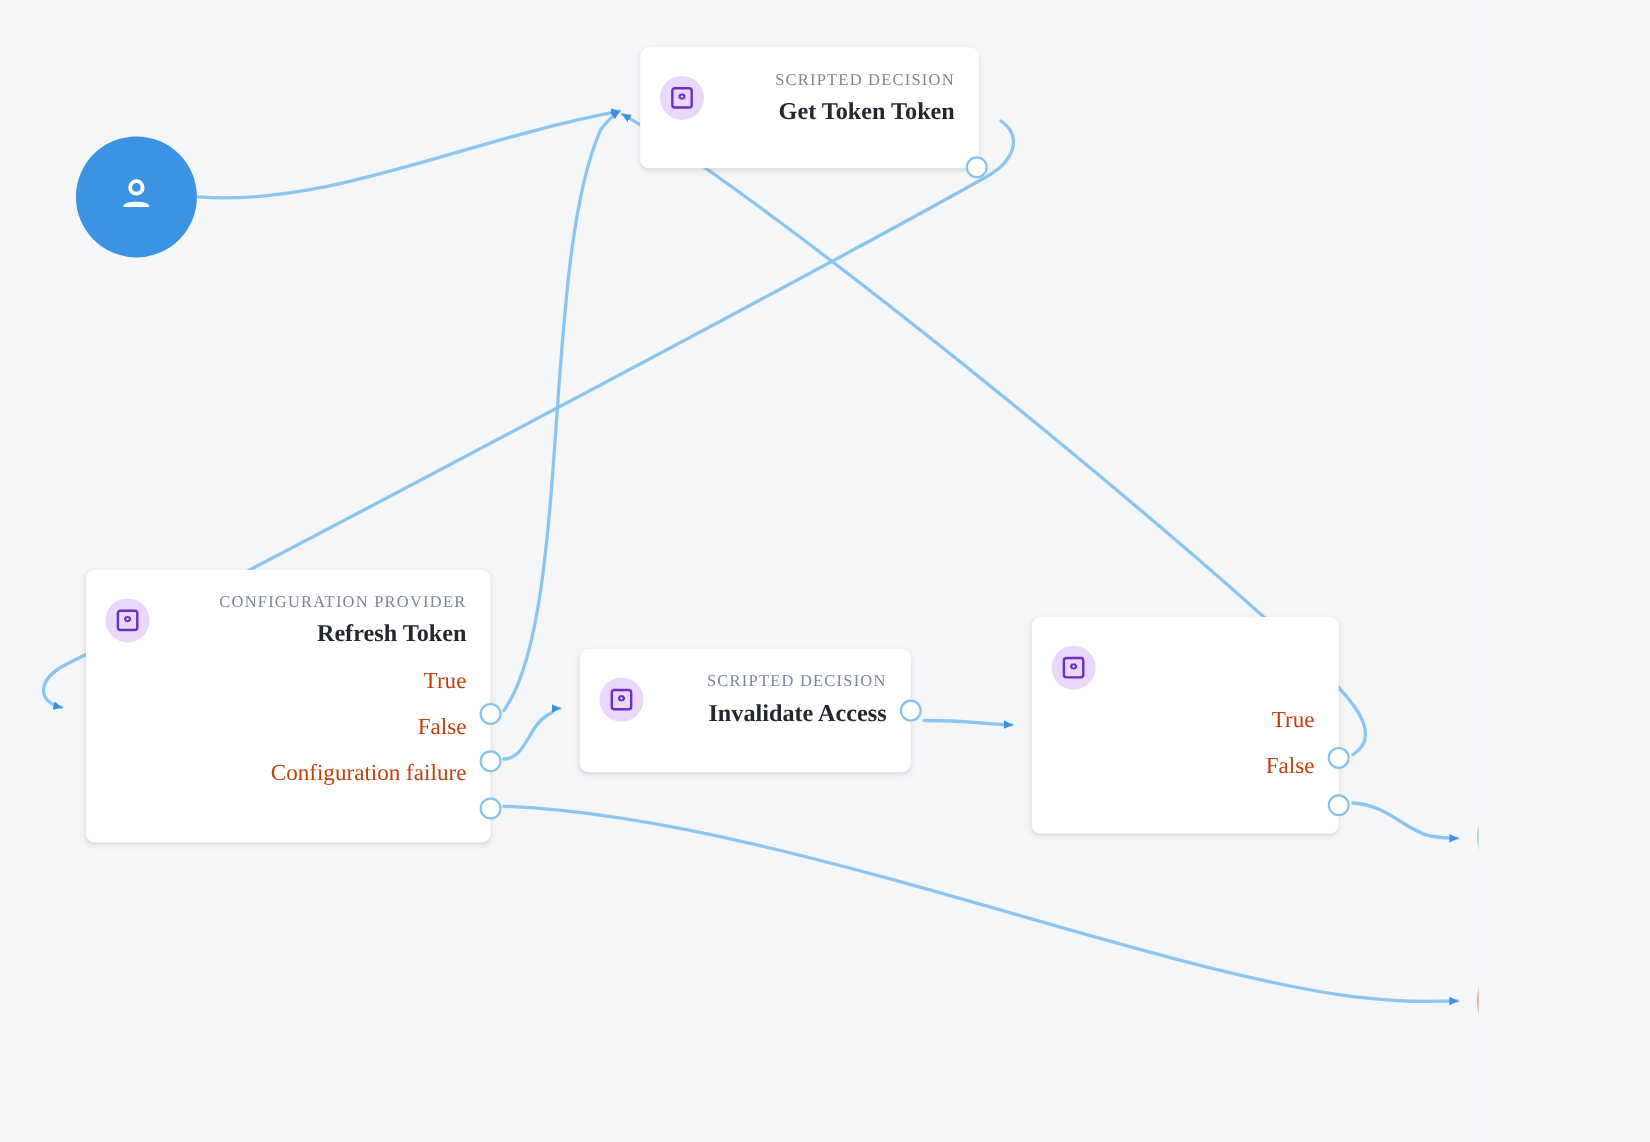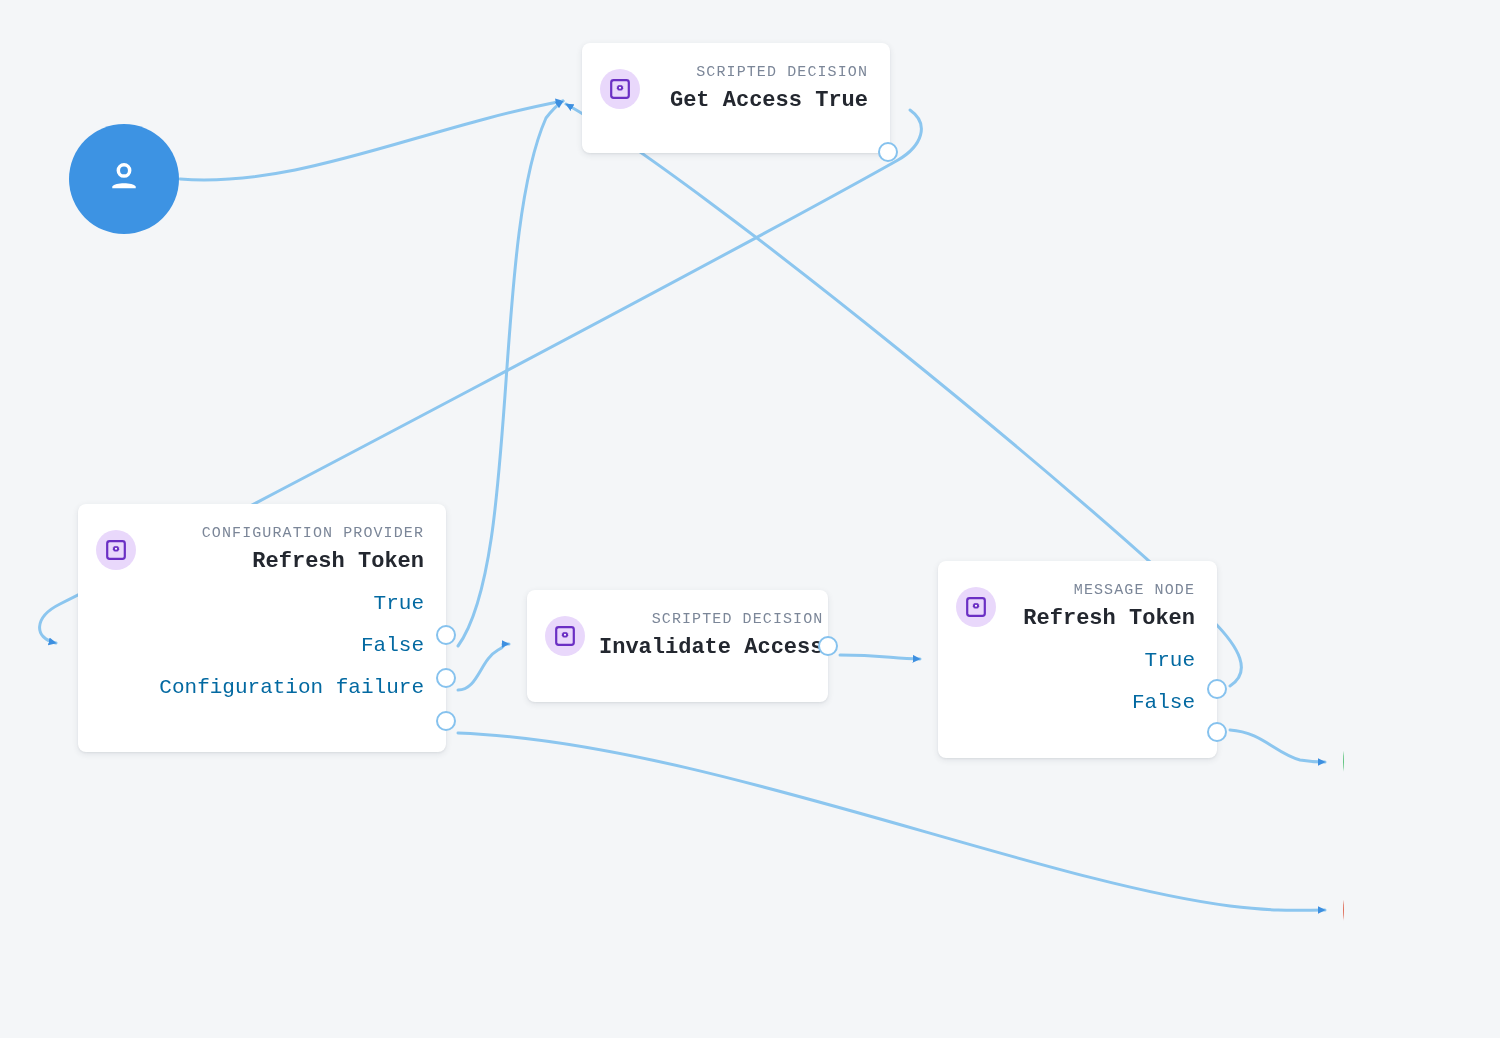--- a/index.html
+++ b/index.html
@@ -13,7 +13,7 @@
     height: 1038px;
     background: #f4f6f8;
     overflow: hidden;
-    font-family: Liberation Mono, monospace;
+    font-family: Liberation Serif, serif;
     -webkit-font-smoothing: antialiased;
   }
   #edge-layer {

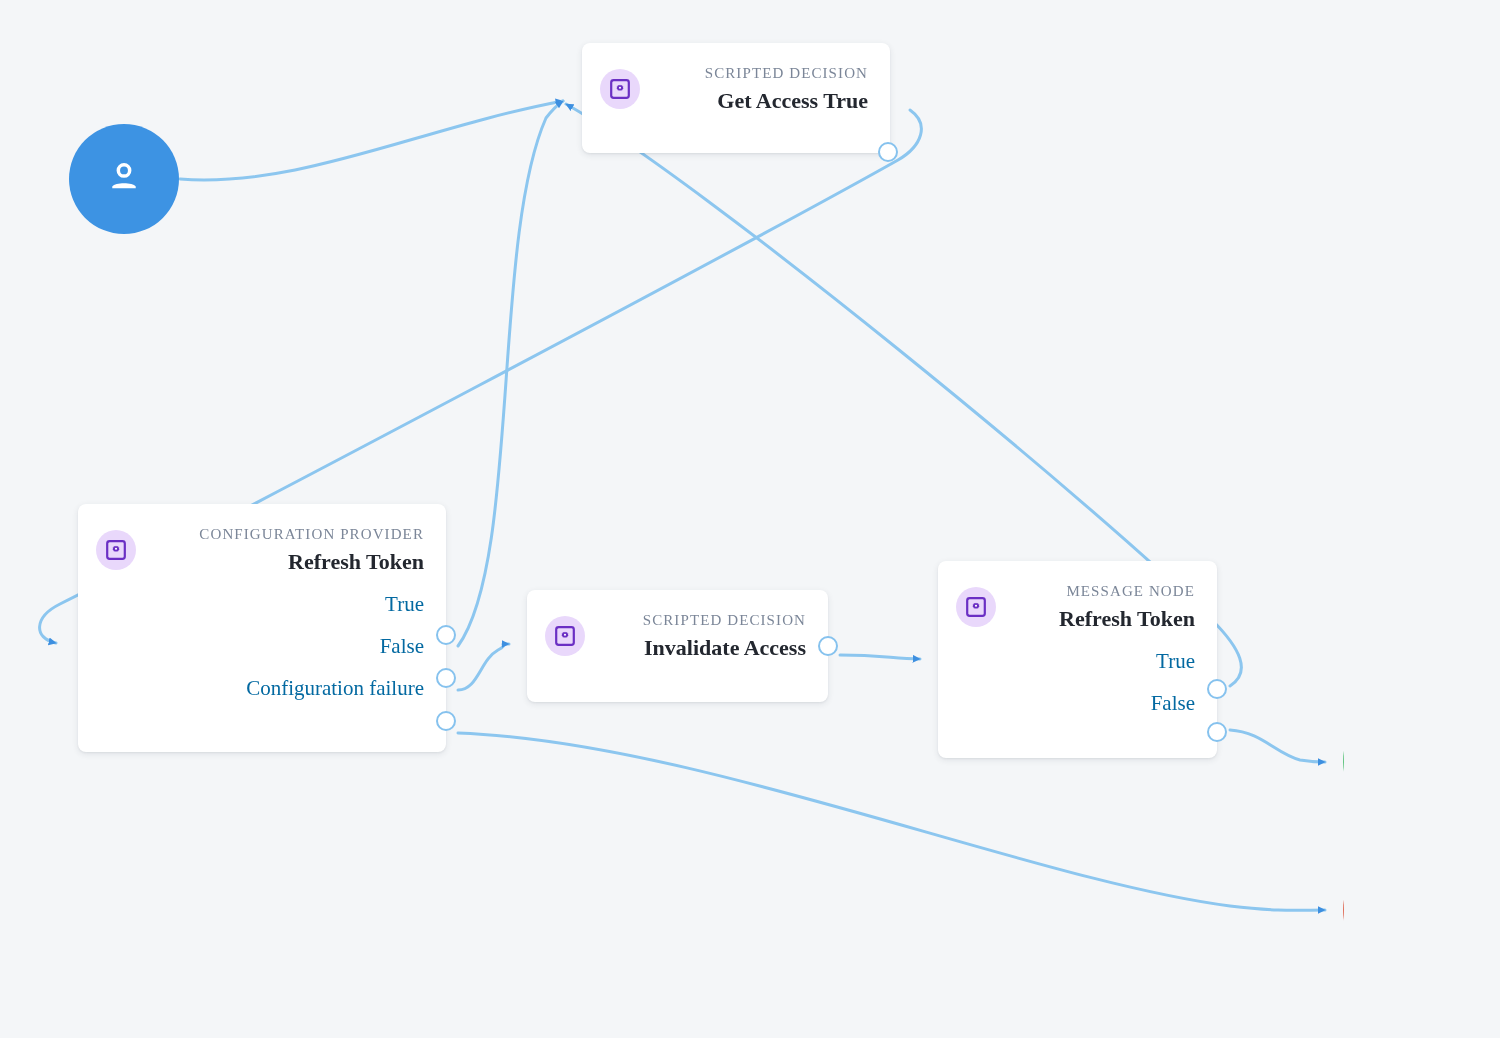--- a/index.html
+++ b/index.html
@@ -149,7 +149,7 @@
       </span>
       <div class="node-titles">
         <div class="node-type">SCRIPTED DECISION</div>
-        <div class="node-name">Get Access True</div>
+        <div class="node-name">Get Token Token</div>
       </div>
     </div>
     <span class="port" style="left:296px; top:99px;"></span>

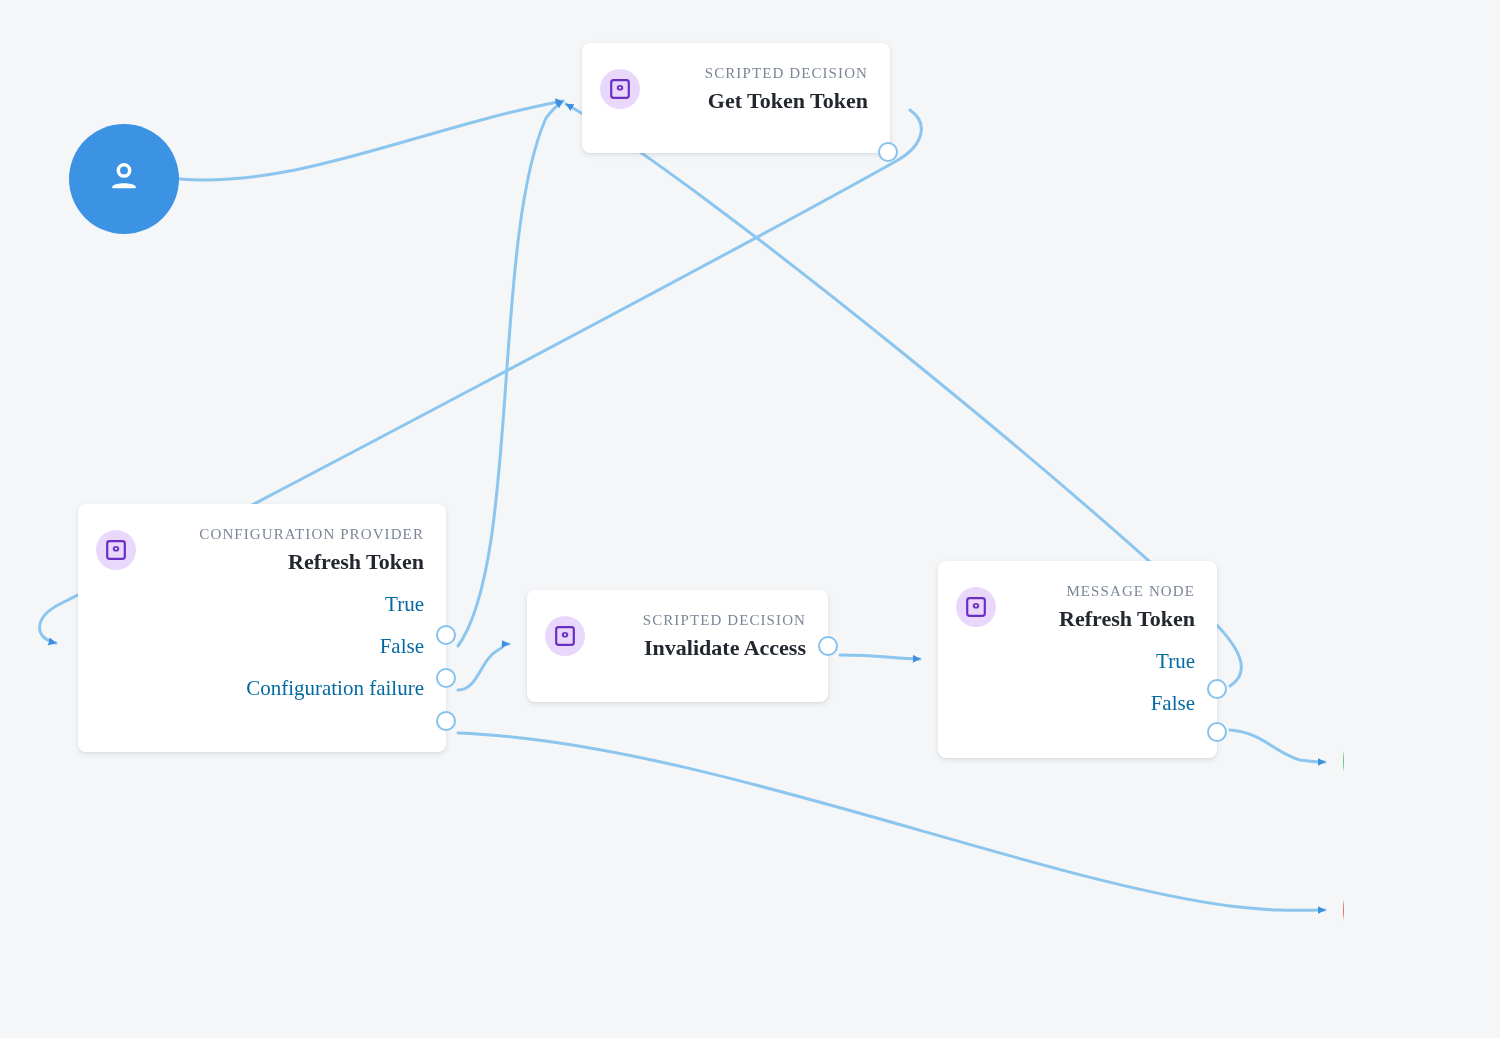--- a/index.html
+++ b/index.html
@@ -155,7 +155,7 @@
     <span class="port" style="left:296px; top:99px;"></span>
   </div>
 
-  <div class="node" style="left:78px; top:504px; width:368px; height:248px;">
+  <div class="node" style="left:78px; top:518px; width:368px; height:248px;">
     <div class="node-head">
       <span class="node-icon">
         <svg width="22" height="22" viewBox="0 0 24 24">

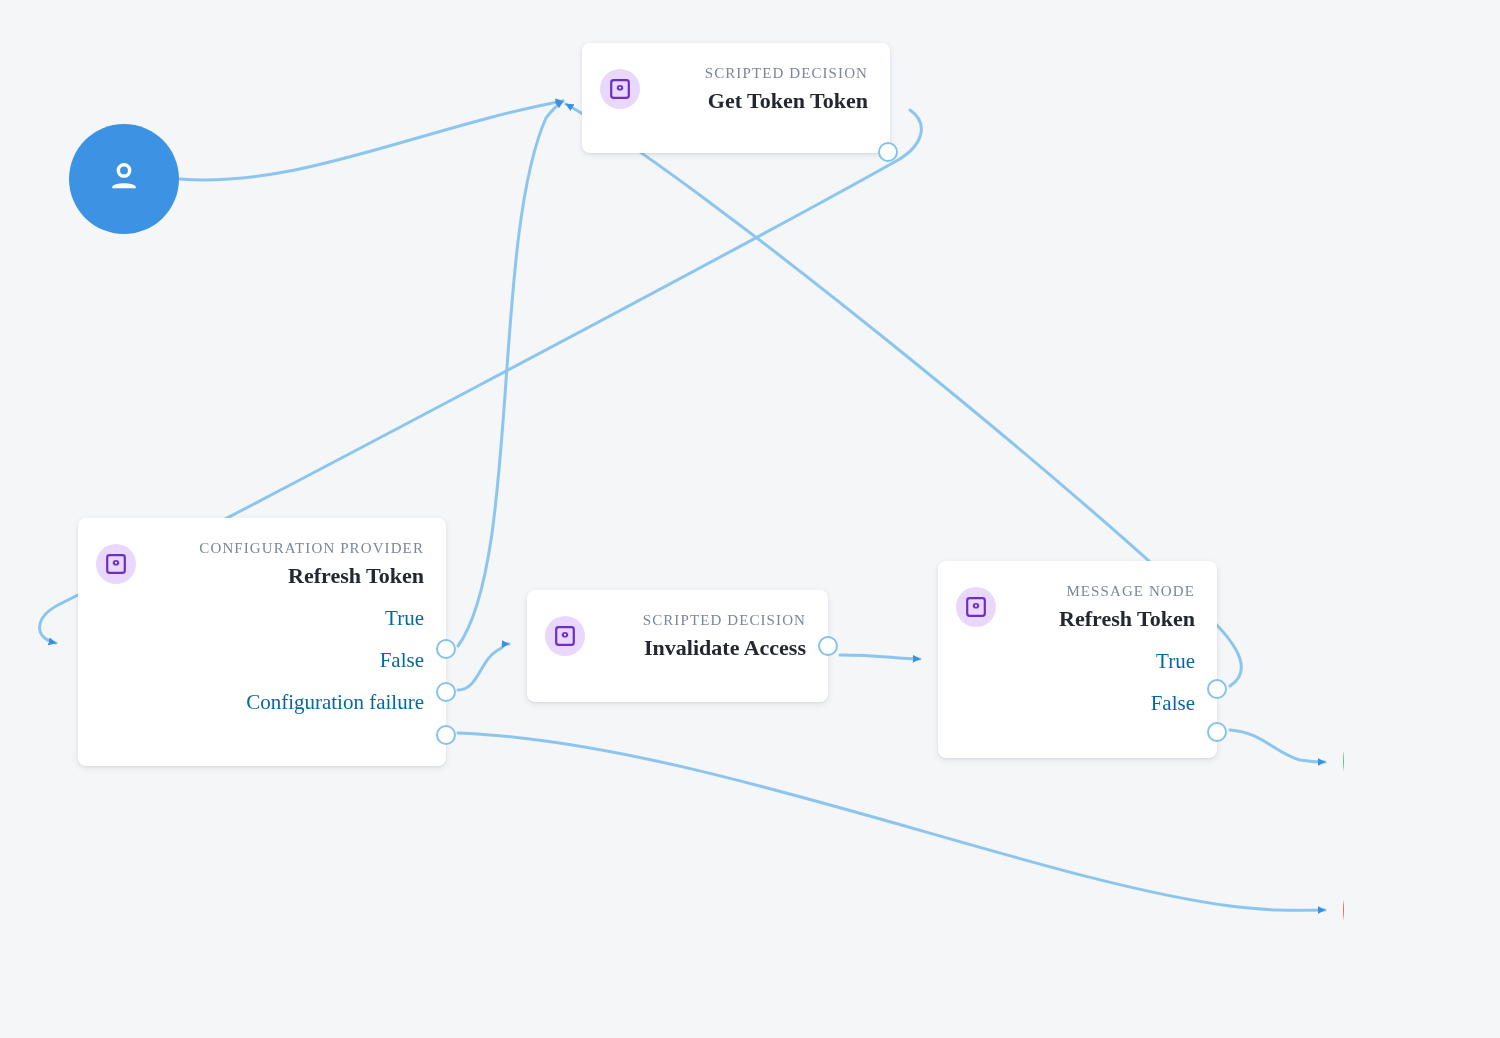--- a/index.html
+++ b/index.html
@@ -205,10 +205,6 @@
           <circle cx="12" cy="10.7" r="1.15" fill="#ffffff"></circle>
         </svg>
       </span>
-      <div class="node-titles">
-        <div class="node-type">MESSAGE NODE</div>
-        <div class="node-name">Refresh Token</div>
-      </div>
     </div>
     <div class="outcomes">
       <div class="outcome">True</div>

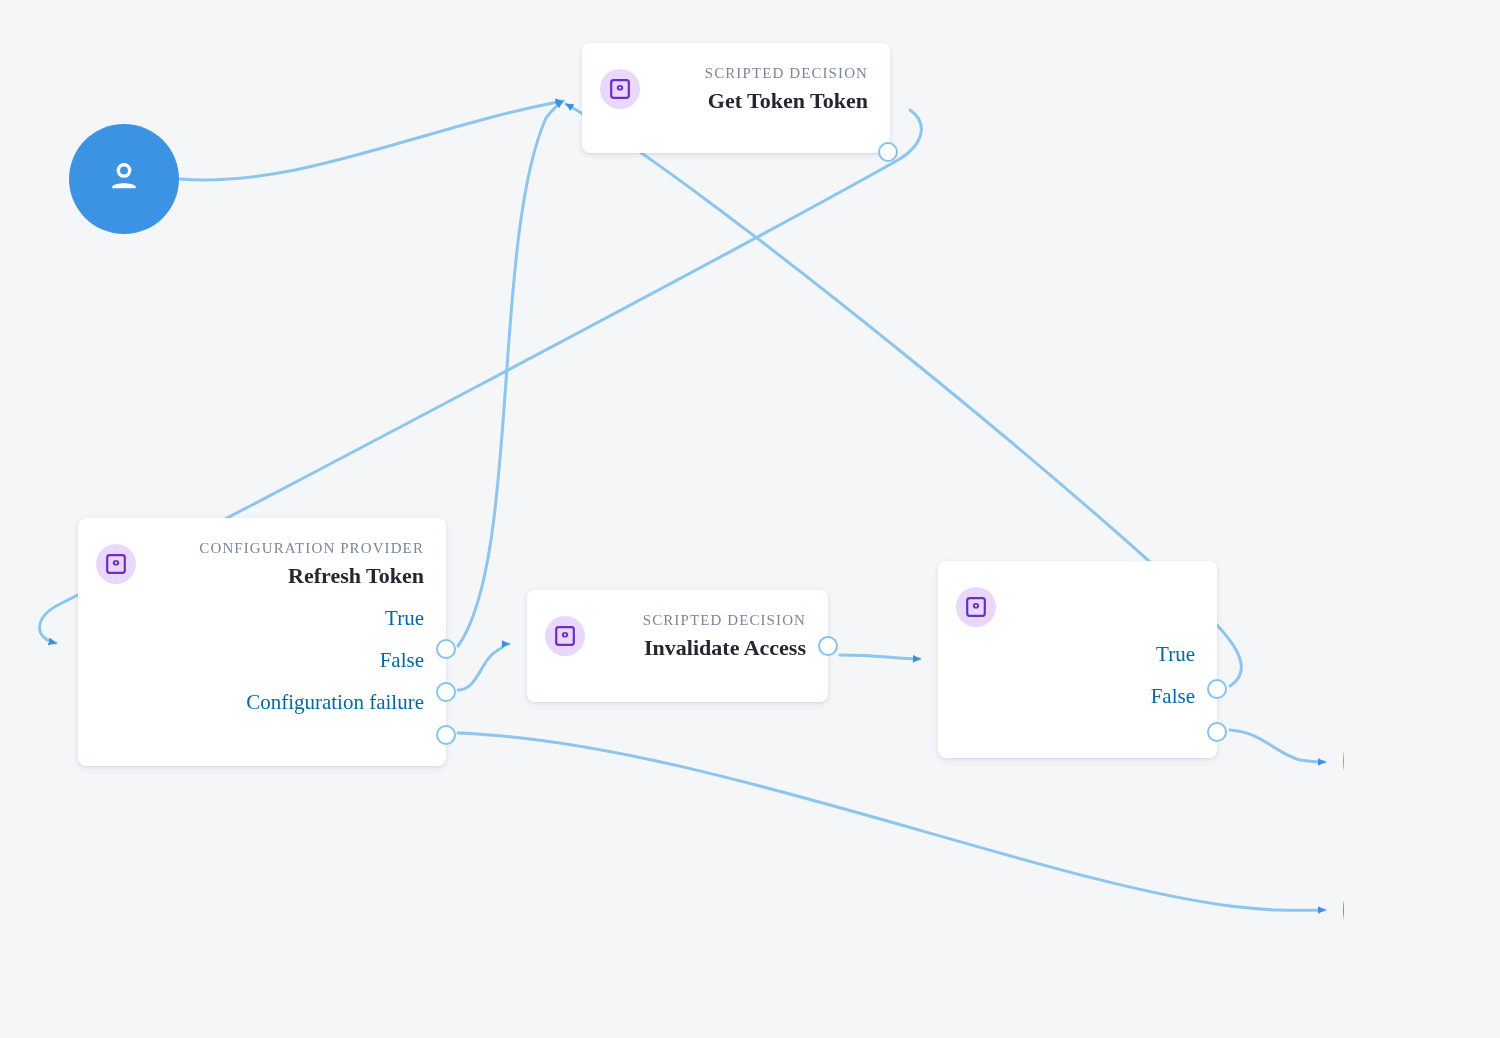--- a/index.html
+++ b/index.html
@@ -74,7 +74,7 @@
   .outcome {
     text-align: right;
     font-size: 21px;
-    color: #0369a1;
+    color: #c2410c;
     line-height: 42px;
     white-space: nowrap;
   }

